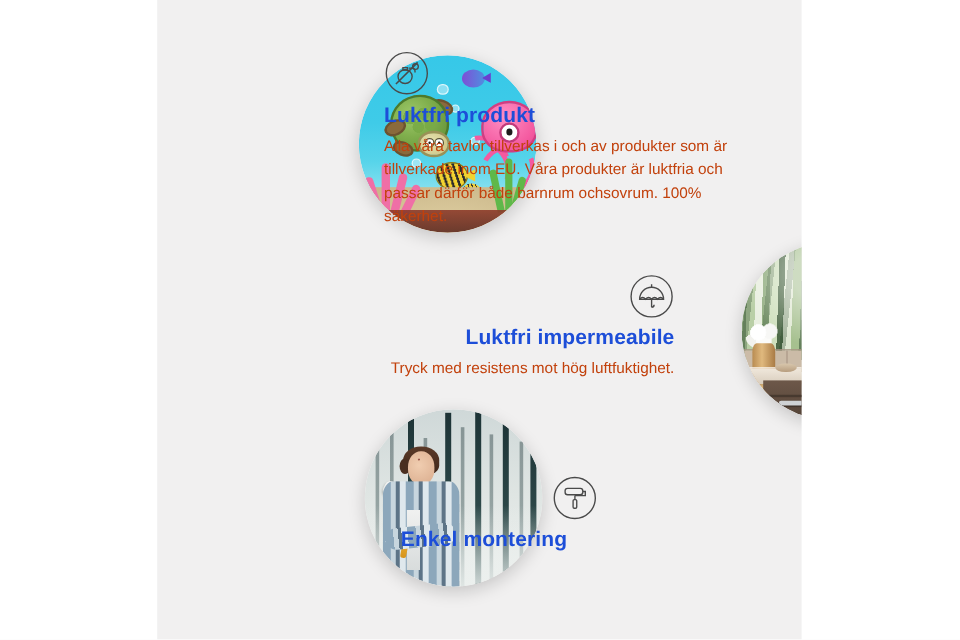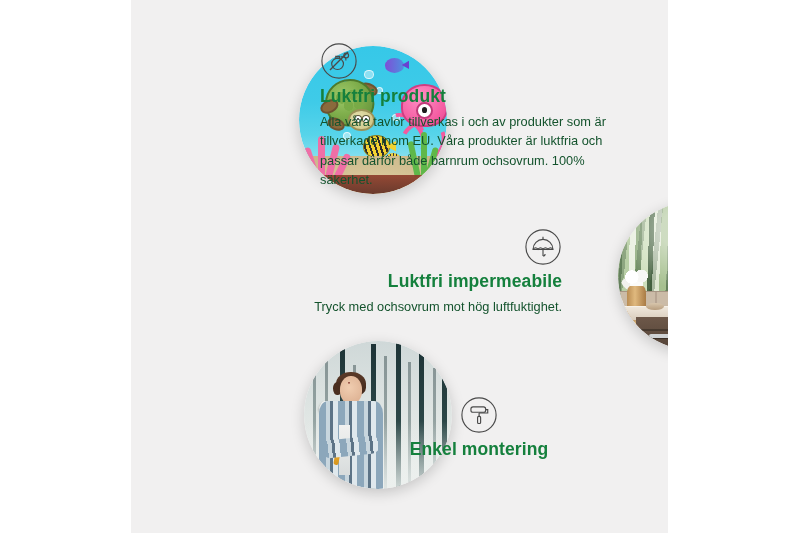--- a/index.html
+++ b/index.html
@@ -54,7 +54,7 @@
   .txt-head {
     font-size: 17.5px;
     font-weight: bold;
-    color: #15803d;
+    color: #1d4ed8;
     letter-spacing: 0.1px;
     margin: 0;
     line-height: 1.25;

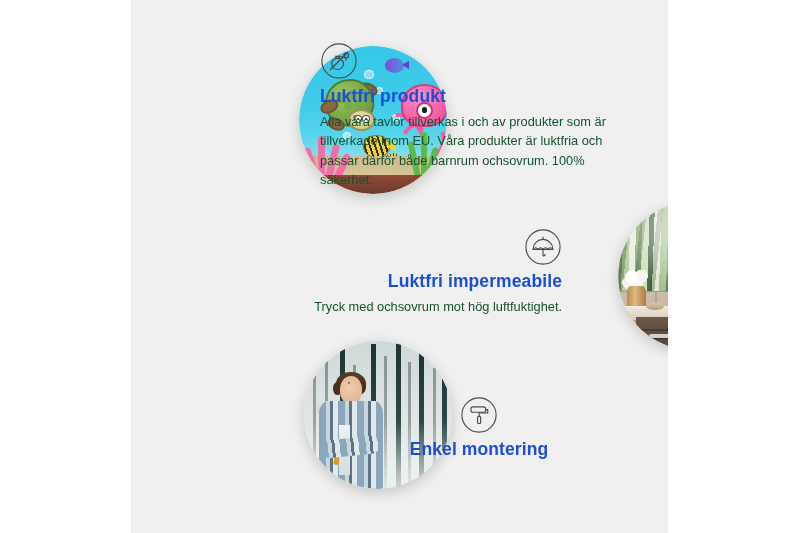--- a/index.html
+++ b/index.html
@@ -61,7 +61,7 @@
   }
   .txt-body {
     font-size: 12.8px;
-    color: #14532d;
+    color: #c2410c;
     line-height: 1.52;
     margin: 4px 0 0 0;
   }

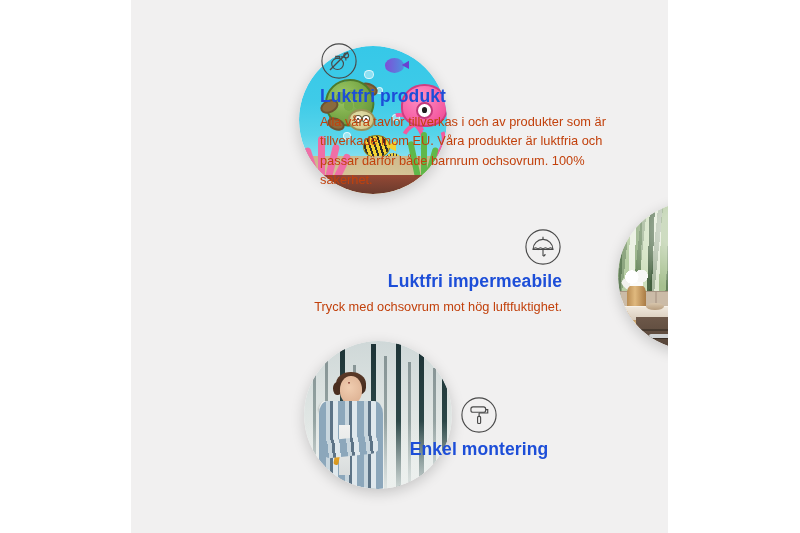--- a/index.html
+++ b/index.html
@@ -466,7 +466,7 @@
         </svg>
       </div>
       <p class="txt-head">Luktfri impermeabile</p>
-      <p class="txt-body">Tryck med ochsovrum mot hög luftfuktighet.</p>
+      <p class="txt-body">Tryck med resistens mot hög luftfuktighet.</p>
     </div>
 
     <div class="disc" id="disc3">

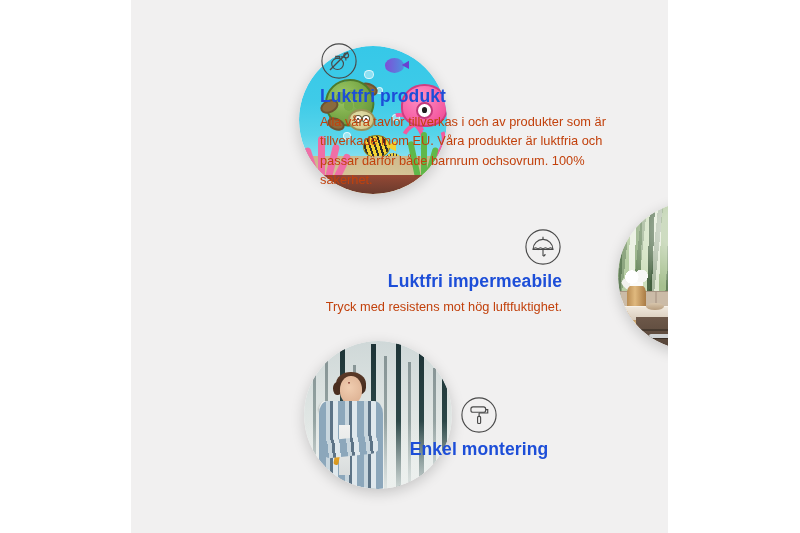--- a/index.html
+++ b/index.html
@@ -94,7 +94,7 @@
   #block2 .txt-body { font-size: 12.8px; }
 
   
-  #block3 { left: 203px; top: 396px; width: 290px; text-align: center; }
+  #block3 { left: 203px; top: 396px; width: 290px; text-align: left; }
   #disc3 {
     left: 173px; top: 341px;
     width: 148px; height: 148px;

